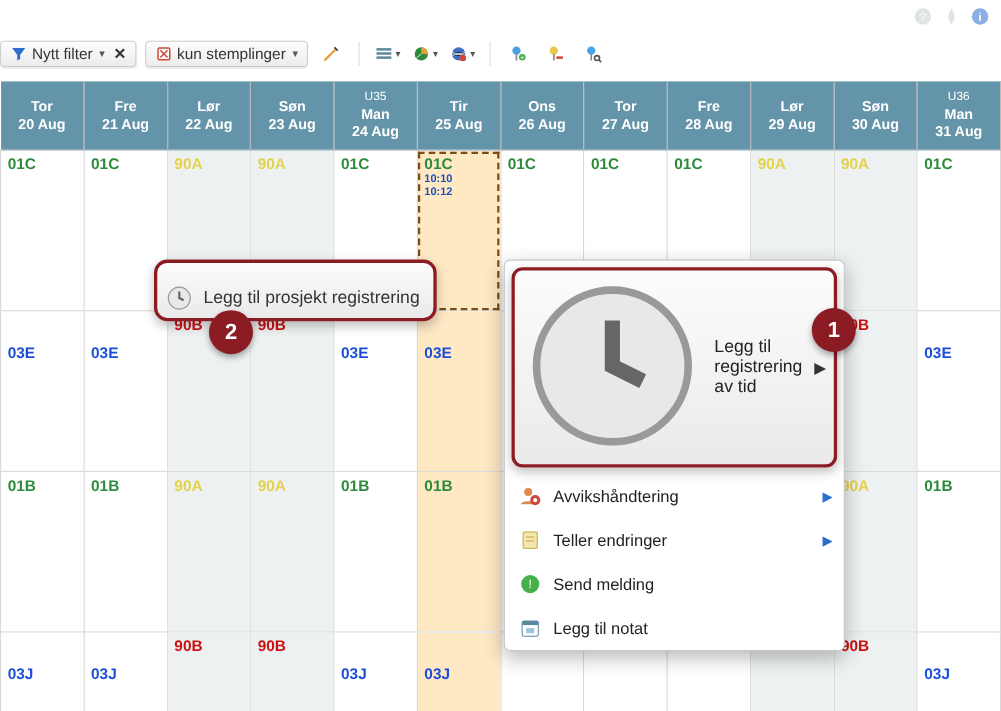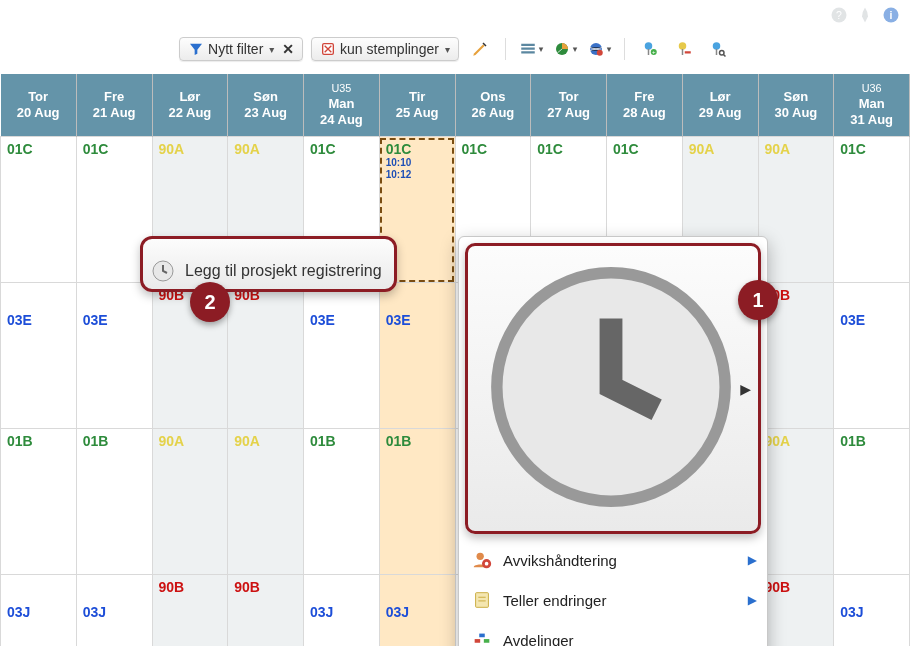--- a/index.html
+++ b/index.html
@@ -8,7 +8,7 @@
   .top-icons { display: flex; justify-content: flex-end; align-items: center; gap: 8px; padding: 6px 10px; }
   .top-icons .ico { width: 18px; height: 18px; display:flex; align-items:center; justify-content:center; opacity:.55; }
 
-  .toolbar { display: flex; align-items: center; gap: 8px; padding: 6px 0 12px 0; justify-content:center; }
+  .toolbar { display: flex; align-items: center; gap: 8px; padding: 6px 0 12px 0; }
   .tool-group { display:inline-flex; align-items:center; gap:4px; border:1px solid #ccc; border-radius:4px; padding:3px 8px; background: linear-gradient(#fdfdfd,#ececec); box-shadow:0 1px 1px rgba(0,0,0,.08); }
   .tool-group .caret { font-size:10px; color:#555; margin-left:2px; }
   .tool-btn { display:inline-flex; align-items:center; justify-content:center; width:26px; height:26px; border-radius:4px; }

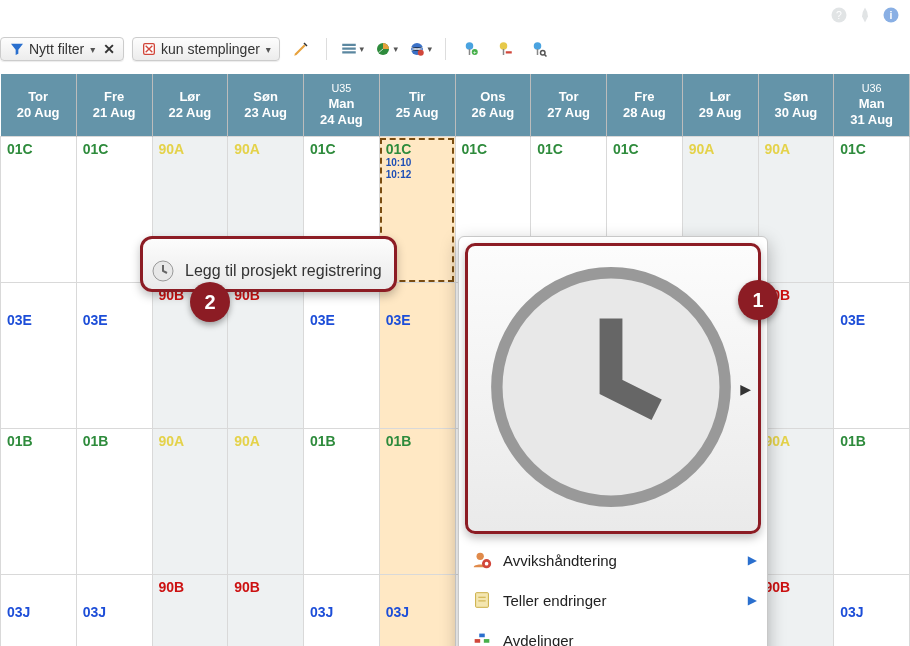--- a/index.html
+++ b/index.html
@@ -311,6 +311,7 @@
               <circle cx="12" cy="12" r="10" fill="#e8e8e8" stroke="#999"></circle>
               <path d="M12 6v6l4 2" stroke="#666" stroke-width="2" fill="none"></path>
             </svg></span>
+        <span class="text">Legg til registrering av tid</span>
       </div>
       <span class="arrow" style="position:absolute;right:16px">▶</span>
     </div>

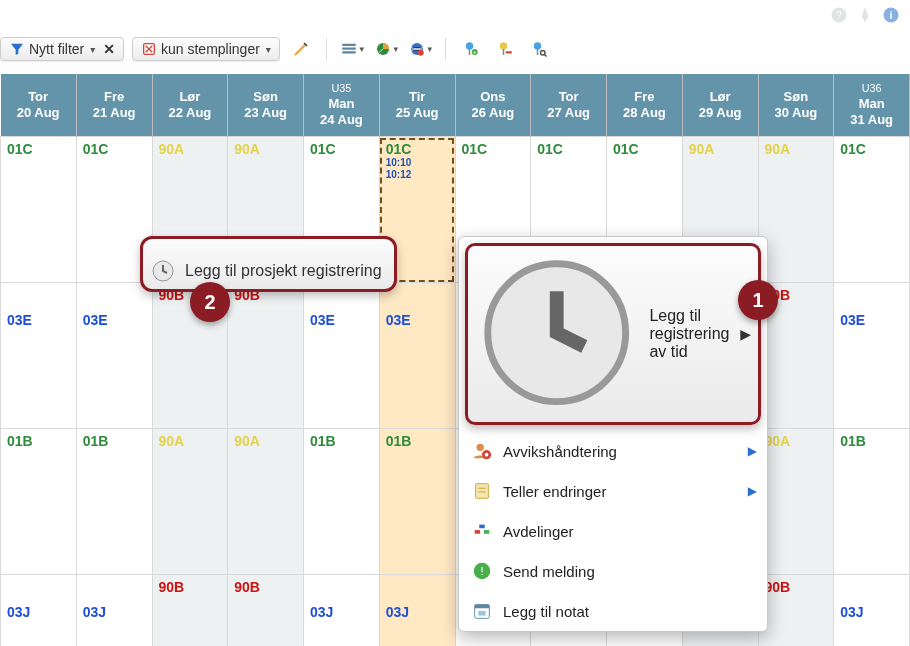--- a/index.html
+++ b/index.html
@@ -342,16 +342,6 @@
       <div class="menu-item">
         <span class="mi-icon">
           <svg viewBox="0 0 24 24">
-            <rect x="4" y="11" width="6" height="4" fill="#d1463a"></rect>
-            <rect x="14" y="11" width="6" height="4" fill="#47b04b"></rect>
-            <rect x="9" y="5" width="6" height="4" fill="#2a6fce"></rect>
-          </svg>
-        </span>
-        <span>Avdelinger</span>
-      </div>
-      <div class="menu-item">
-        <span class="mi-icon">
-          <svg viewBox="0 0 24 24">
             <circle cx="12" cy="12" r="9" fill="#47b04b"></circle>
             <text x="12" y="16" font-size="12" fill="#fff" text-anchor="middle">!</text>
           </svg>

